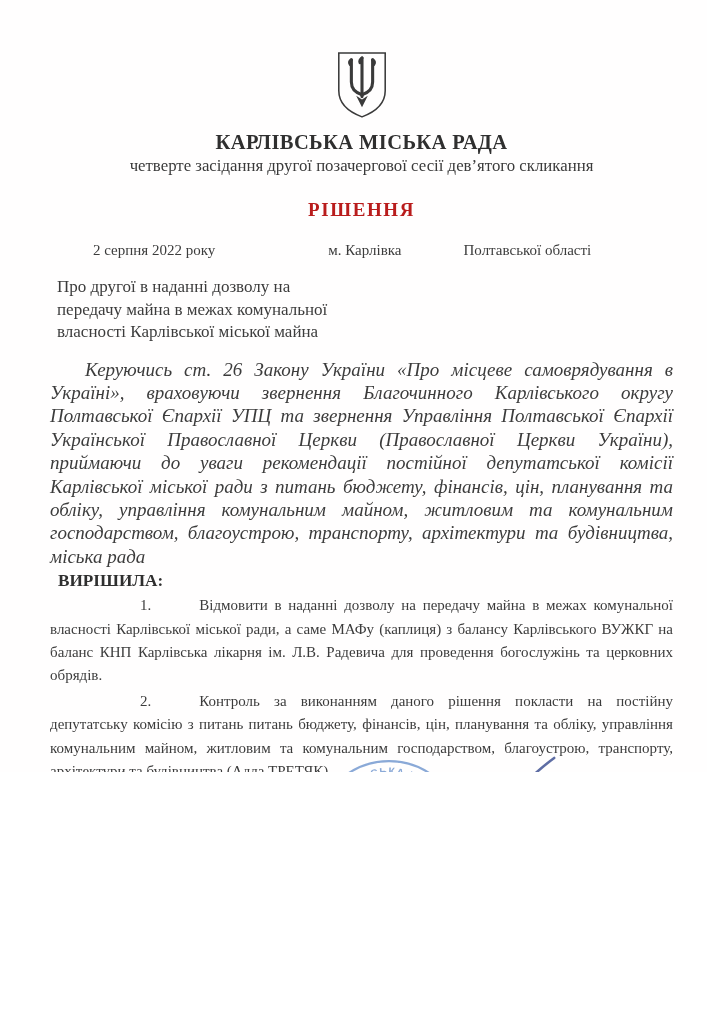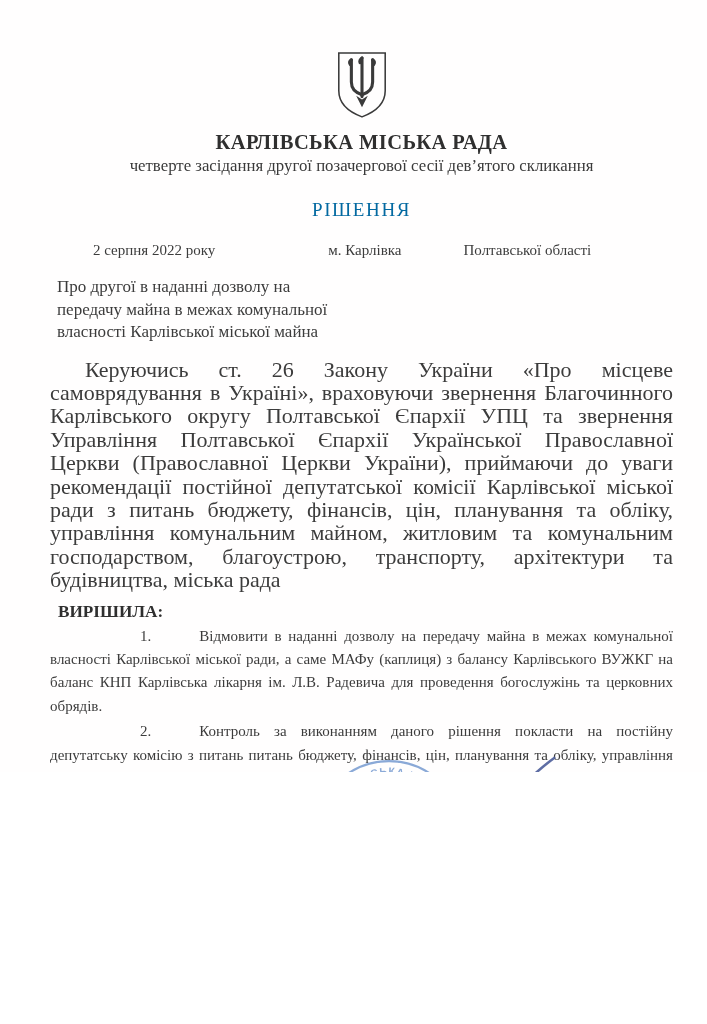--- a/index.html
+++ b/index.html
@@ -21,7 +21,7 @@
   .session-line{text-align:center;font-size:16.8px;margin-top:2px;color:#3a3a3a;}
   .doc-type{
     margin-top:23px;text-align:center;
-    font-weight:normal;font-size:19px;letter-spacing:1.6px;color:#0369a1;
+    font-weight:bold;font-size:19px;letter-spacing:1.6px;color:#b91c1c;
   }
   .date-line{display:flex;margin-top:21px;font-size:15px;white-space:nowrap;}
   .date-line .date{margin-left:43px;}

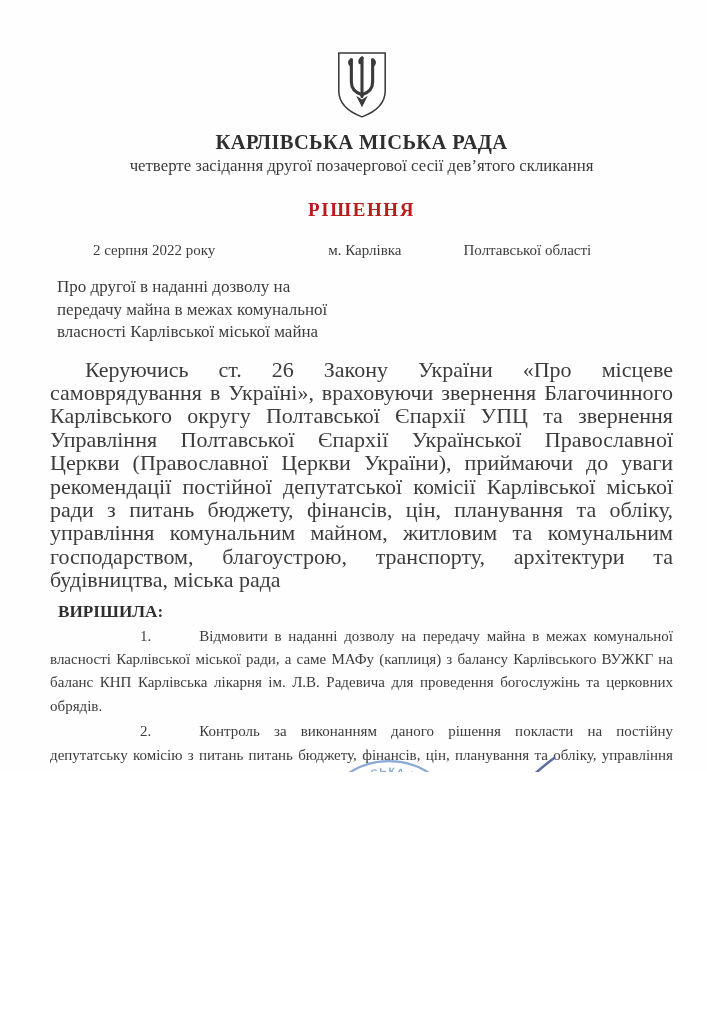--- a/index.html
+++ b/index.html
@@ -29,9 +29,9 @@
   .date-line .region{margin-left:62px;}
   .subject{margin-top:17px;margin-left:7px;font-size:17px;line-height:22.5px;width:330px;}
   .preamble{
-    margin-top:14px;margin-bottom:10px;
-    font-size:22px;line-height:23.4px;
-    text-align:justify;text-indent:35px;
+    margin-top:14px;margin-bottom:3px;
+    font-size:19px;line-height:23.4px;
+    text-align:justify;text-indent:35px;font-style:italic;
   }
   .resolved{font-weight:bold;font-size:17.2px;margin:0 0 3px 8px;color:#2f2f2f;}
   .item{

